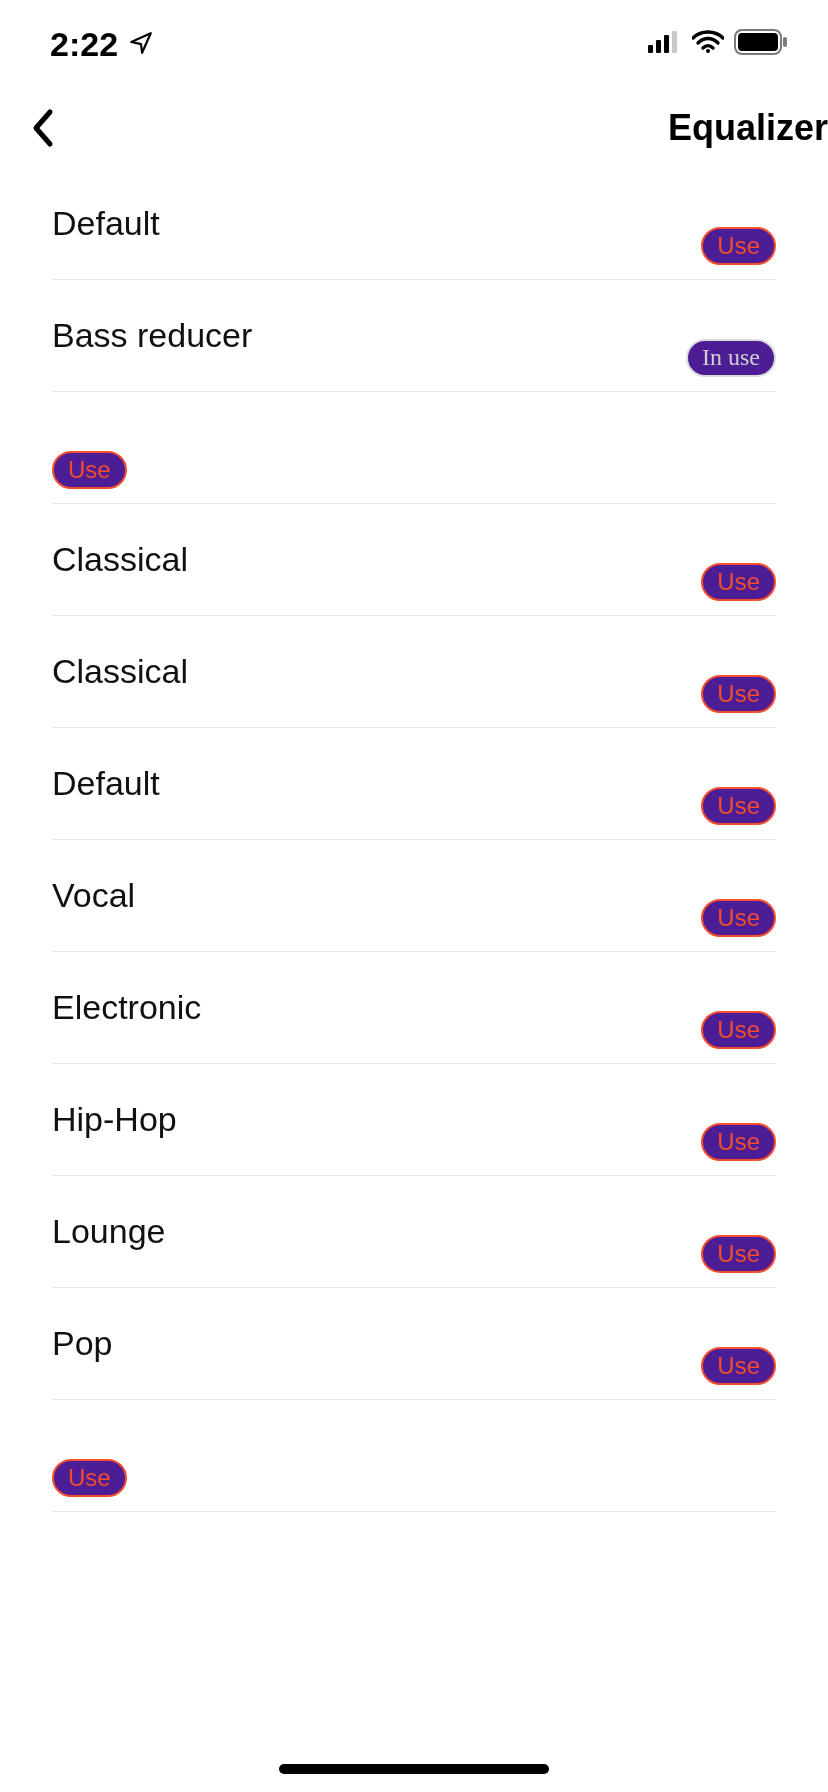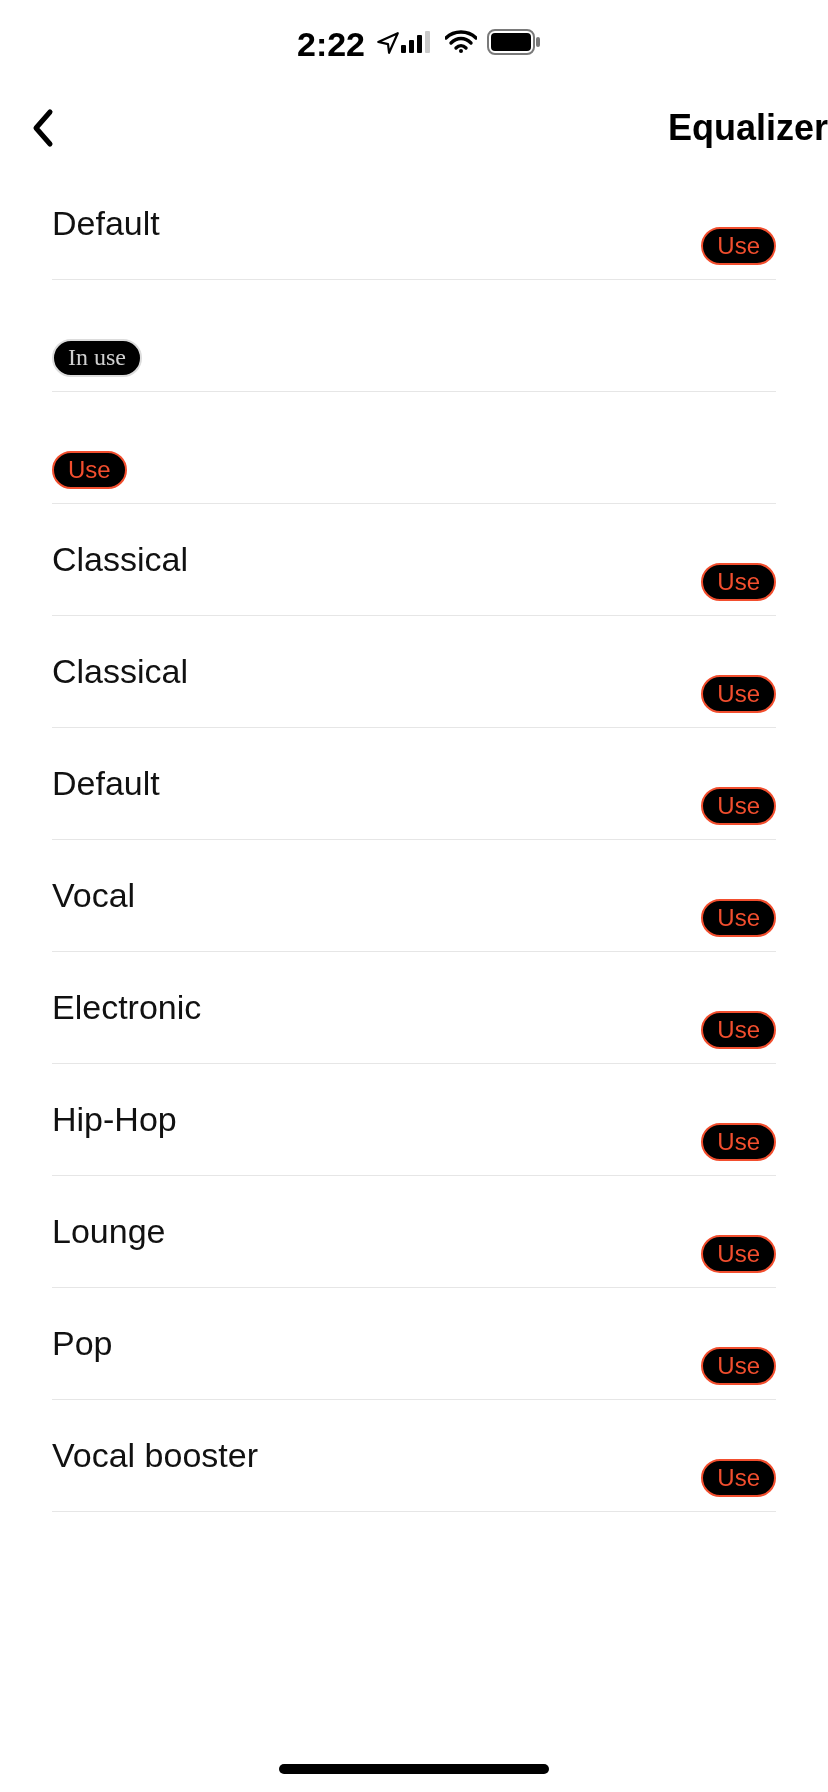--- a/index.html
+++ b/index.html
@@ -19,7 +19,7 @@
     .status-bar {
       height: 88px;
       display: flex;
-      justify-content: center;
+      justify-content: space-between;
       align-items: center;
       padding: 0 40px 0 50px;
     }

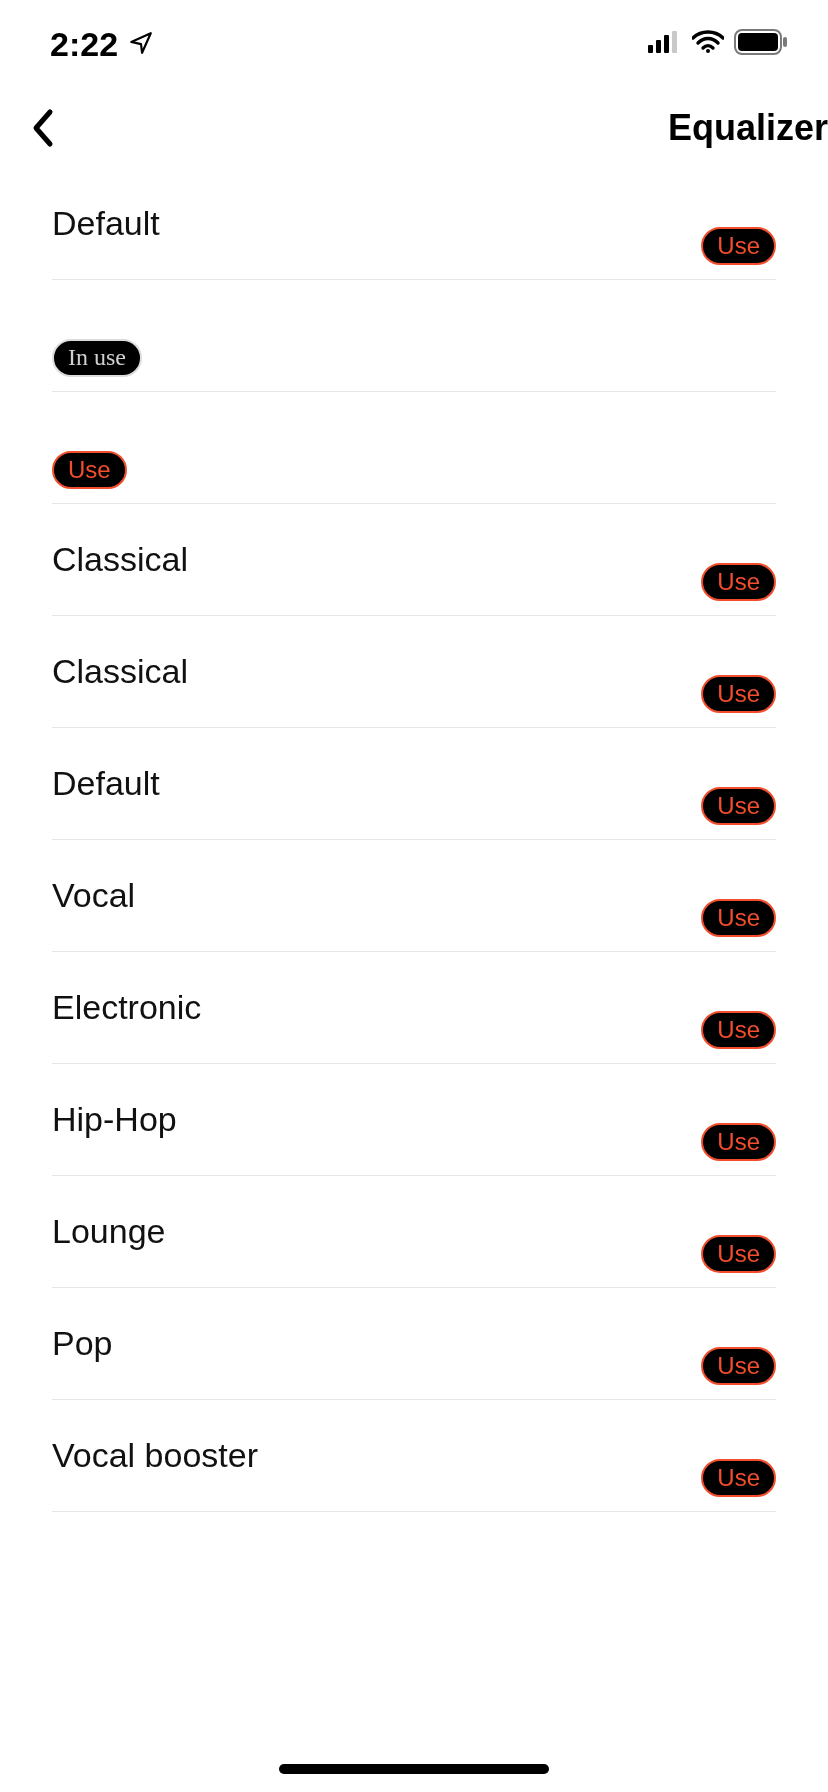--- a/index.html
+++ b/index.html
@@ -85,7 +85,7 @@
       justify-content: center;
       font-size: 24px;
       font-weight: 400;
-      background: #000000;
+      background: #4c1d95;
       border: 2px solid;
       margin-top: 44px;
     }

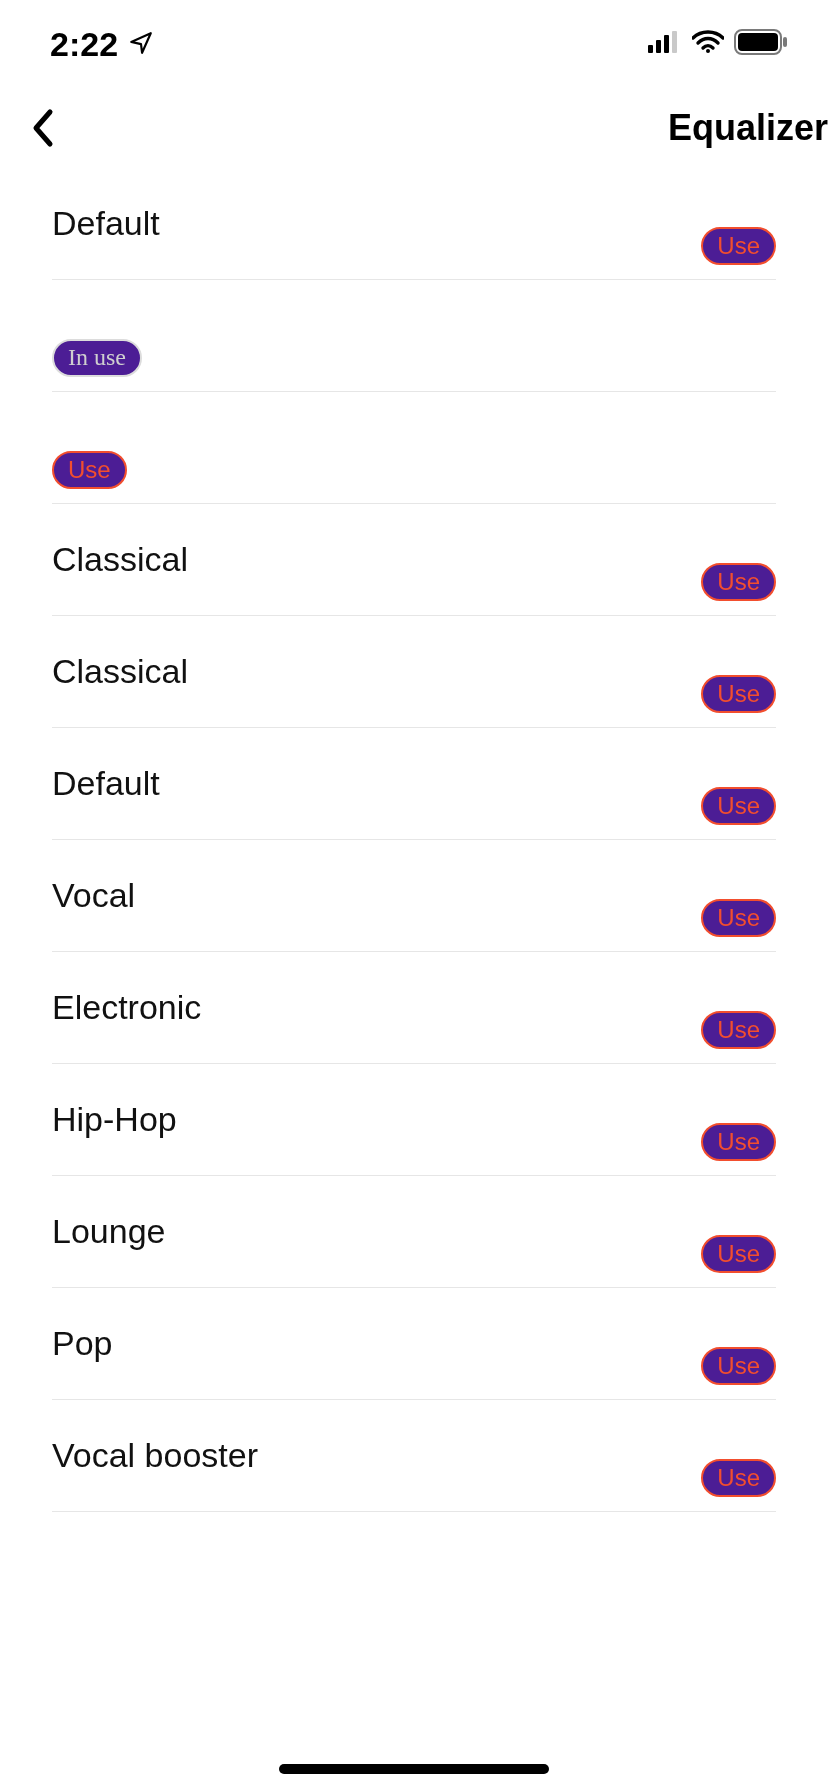--- a/index.html
+++ b/index.html
@@ -163,6 +163,7 @@
       <div class="btn btn-use">Use</div>
     </div>
     <div class="row">
+      <div class="row-label">Bass reducer</div>
       <div class="btn btn-inuse">In use</div>
     </div>
     <div class="row">

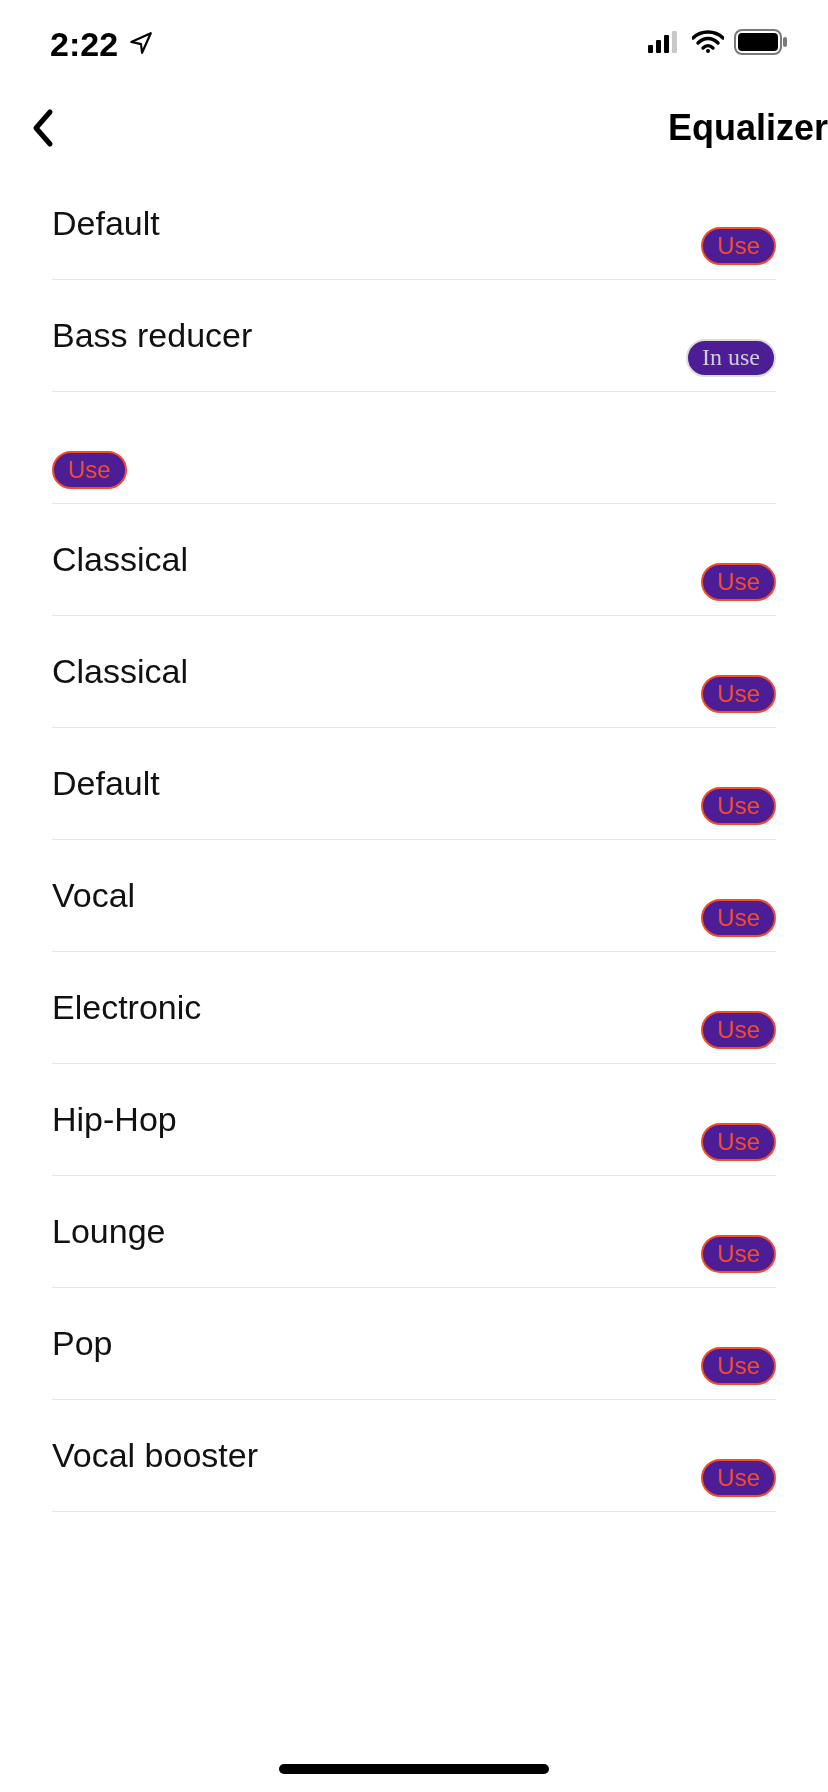--- a/index.html
+++ b/index.html
@@ -202,7 +202,6 @@
       <div class="btn btn-use">Use</div>
     </div>
     <div class="row">
-      <div class="row-label">Vocal booster</div>
       <div class="btn btn-use">Use</div>
     </div>
   </div>

